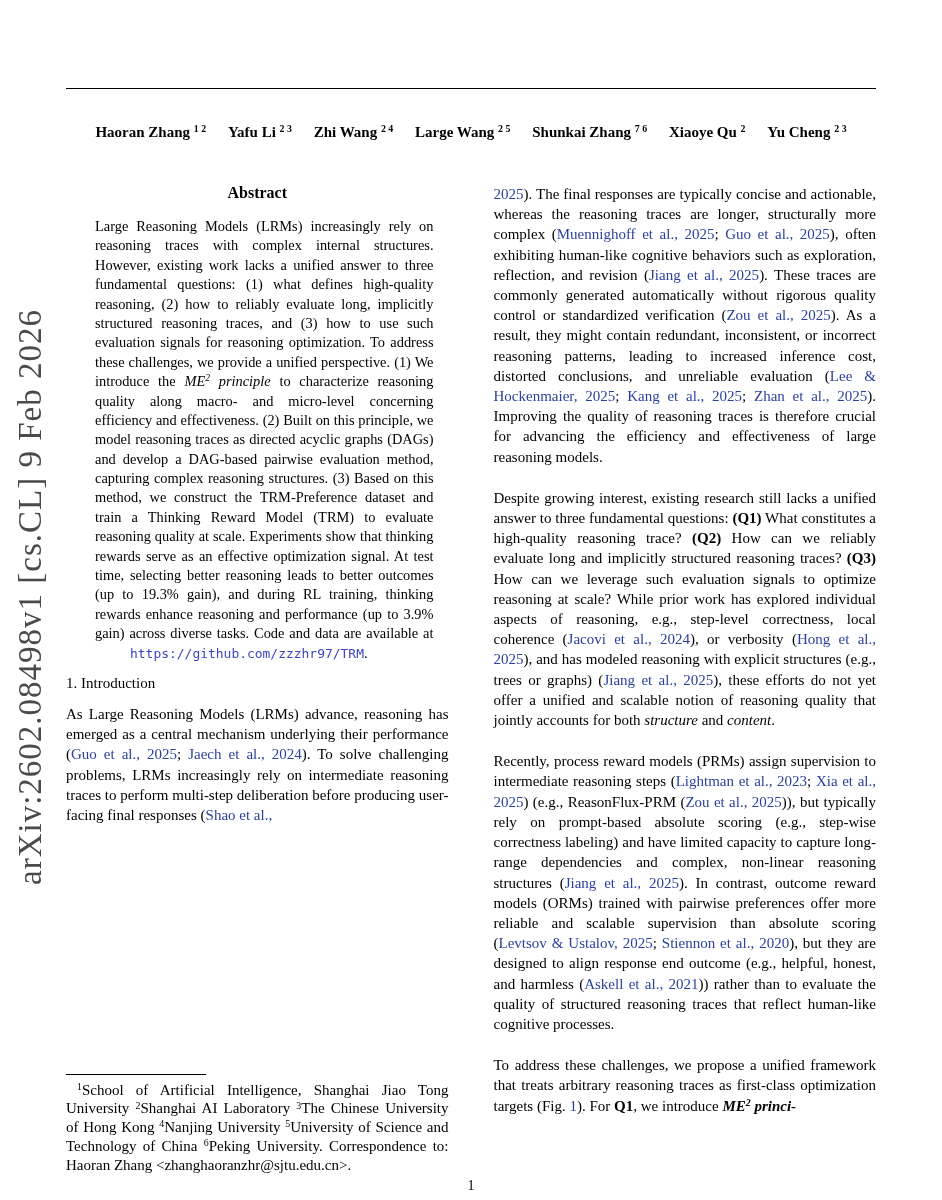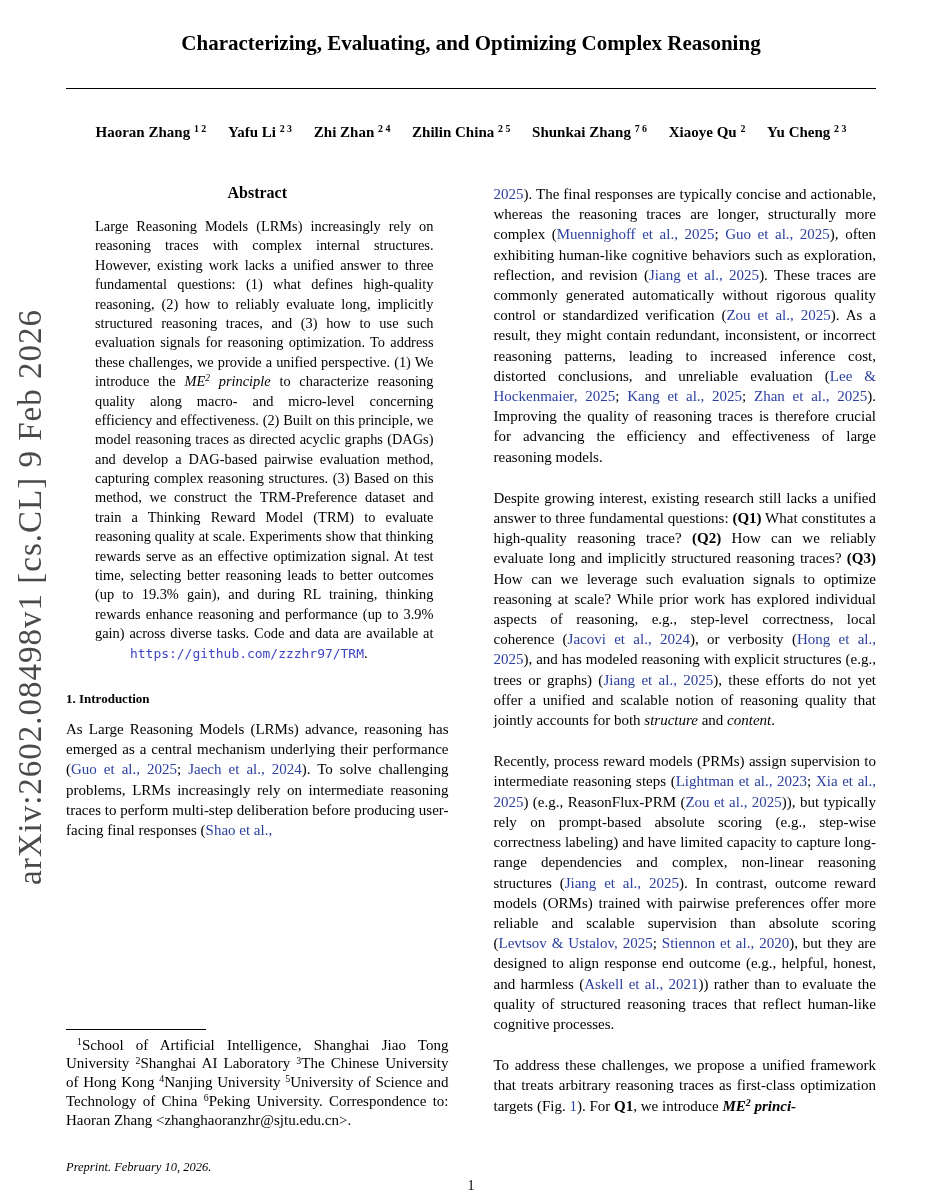--- a/index.html
+++ b/index.html
@@ -96,7 +96,6 @@
 
   <div class="arxiv">arXiv:2602.08498v1 [cs.CL] 9 Feb 2026</div>
 
-  <h1 class="title">Characterizing, Evaluating, and Optimizing Complex Reasoning</h1>
   <hr class="title-rule">
 
   <div class="authors">

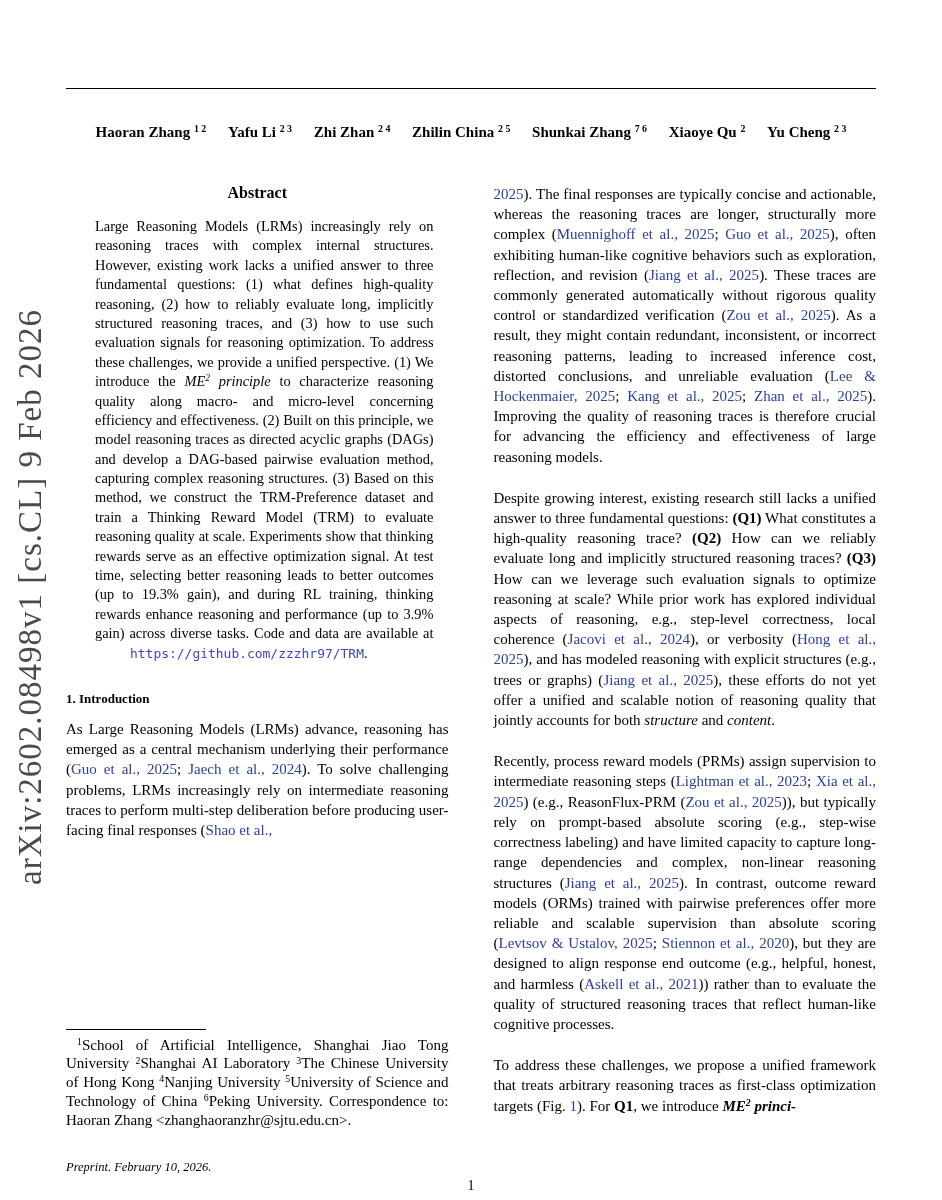--- a/index.html
+++ b/index.html
@@ -101,7 +101,7 @@
   <div class="authors">
     <span class="author"><span>Haoran Zhang</span> <span class="asup">1 2</span></span>
     <span class="author"><span>Yafu Li</span> <span class="asup">2 3</span></span>
-    <span class="author"><span>Zhi Zhan</span> <span class="asup">2 4</span></span>
+    <span class="author"><span>Zhi Wang</span> <span class="asup">2 4</span></span>
     <span class="author"><span>Zhilin China</span> <span class="asup">2 5</span></span>
     <span class="author"><span>Shunkai Zhang</span> <span class="asup">7 6</span></span>
     <span class="author"><span>Xiaoye Qu</span> <span class="asup">2</span></span>

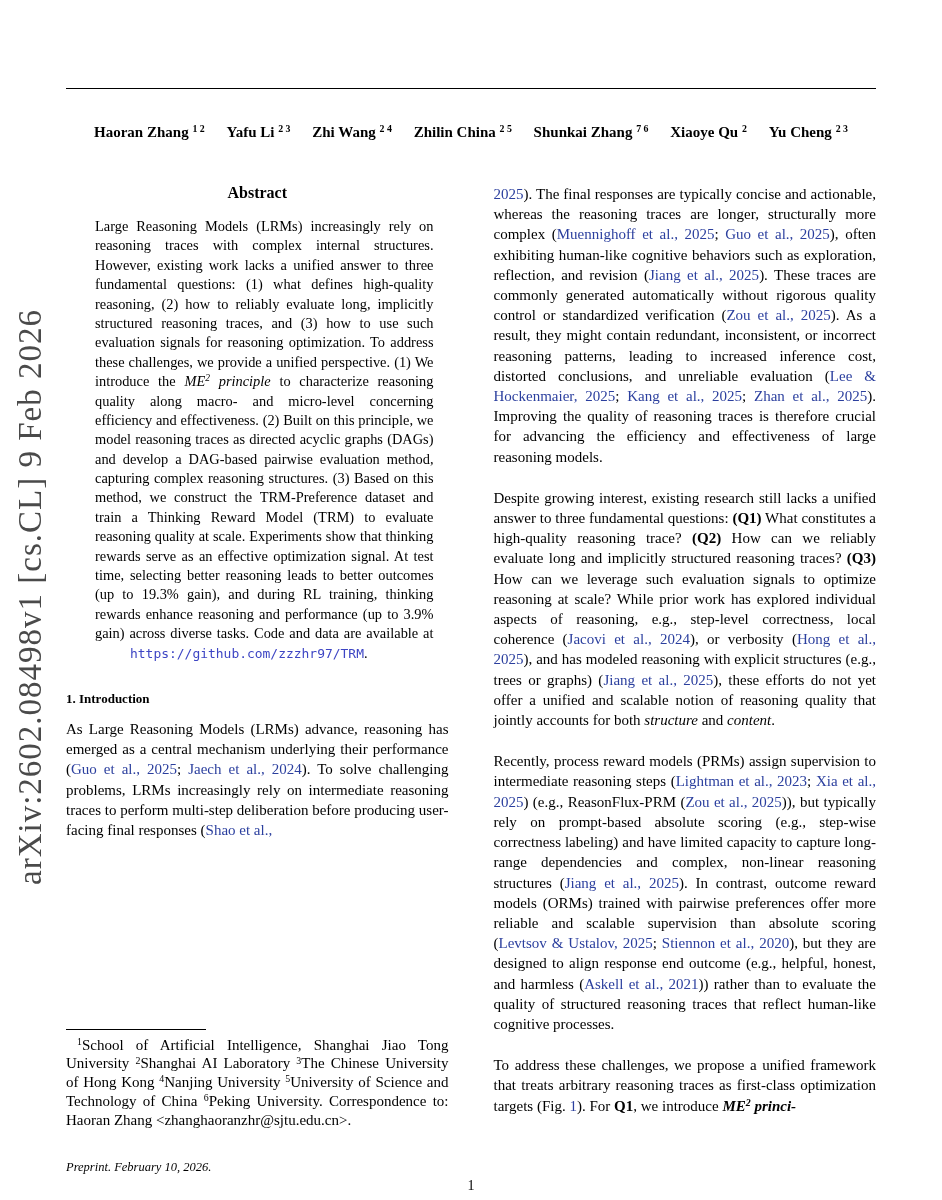--- a/index.html
+++ b/index.html
@@ -102,7 +102,7 @@
     <span class="author"><span>Haoran Zhang</span> <span class="asup">1 2</span></span>
     <span class="author"><span>Yafu Li</span> <span class="asup">2 3</span></span>
     <span class="author"><span>Zhi Wang</span> <span class="asup">2 4</span></span>
-    <span class="author"><span>Zhilin China</span> <span class="asup">2 5</span></span>
+    <span class="author"><span>Large Wang</span> <span class="asup">2 5</span></span>
     <span class="author"><span>Shunkai Zhang</span> <span class="asup">7 6</span></span>
     <span class="author"><span>Xiaoye Qu</span> <span class="asup">2</span></span>
     <span class="author"><span>Yu Cheng</span> <span class="asup">2 3</span></span>

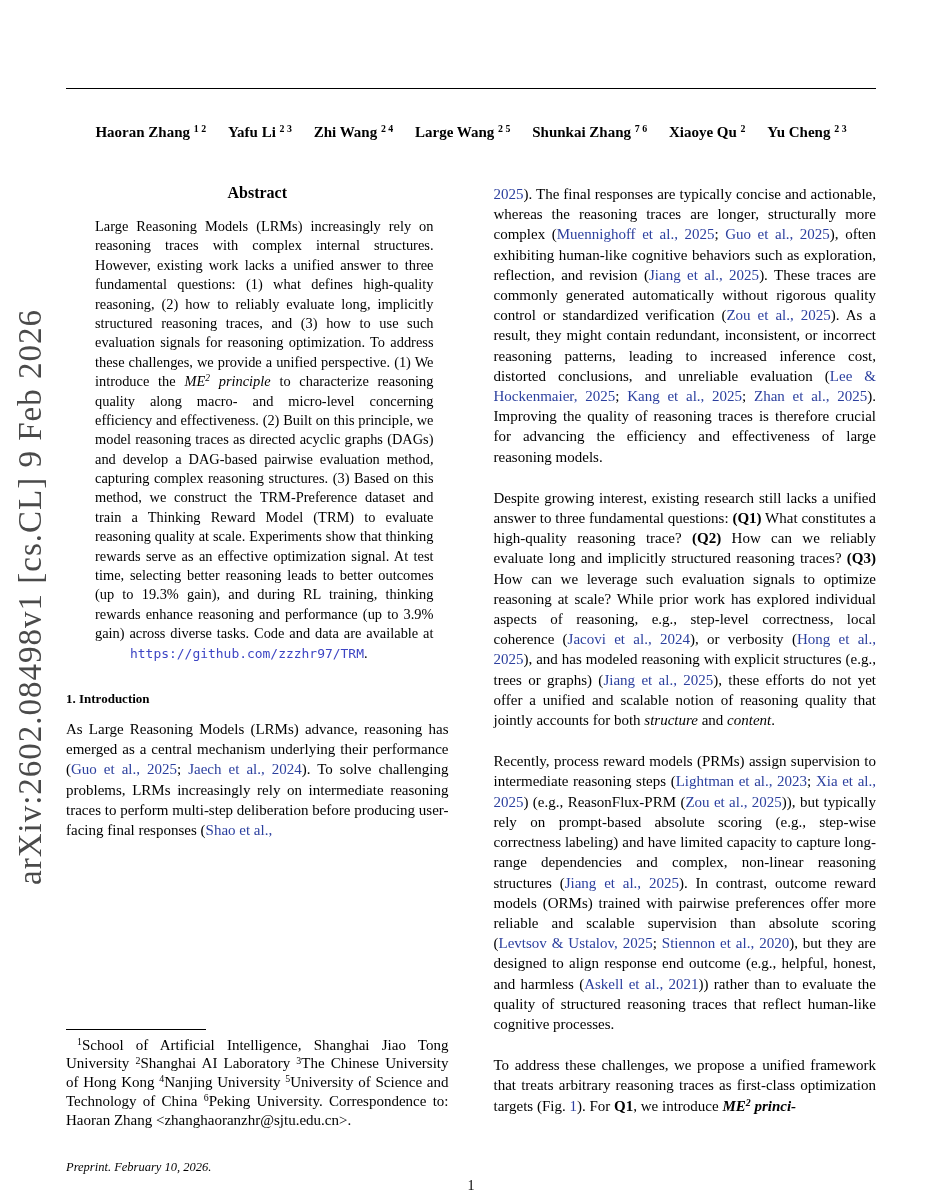--- a/index.html
+++ b/index.html
@@ -53,8 +53,8 @@
     font-size: 14.4px; line-height: 1.347; text-align: justify;
   }
   .section-heading {
-    font-size: 13px; font-weight: bold;
-    margin-top: 28px; margin-bottom: 12px;
+    font-size: 15px; font-weight: normal;
+    margin-top: 12px; margin-bottom: 12px;
   }
   p.body {
     font-size: 15px; line-height: 1.347; text-align: justify;

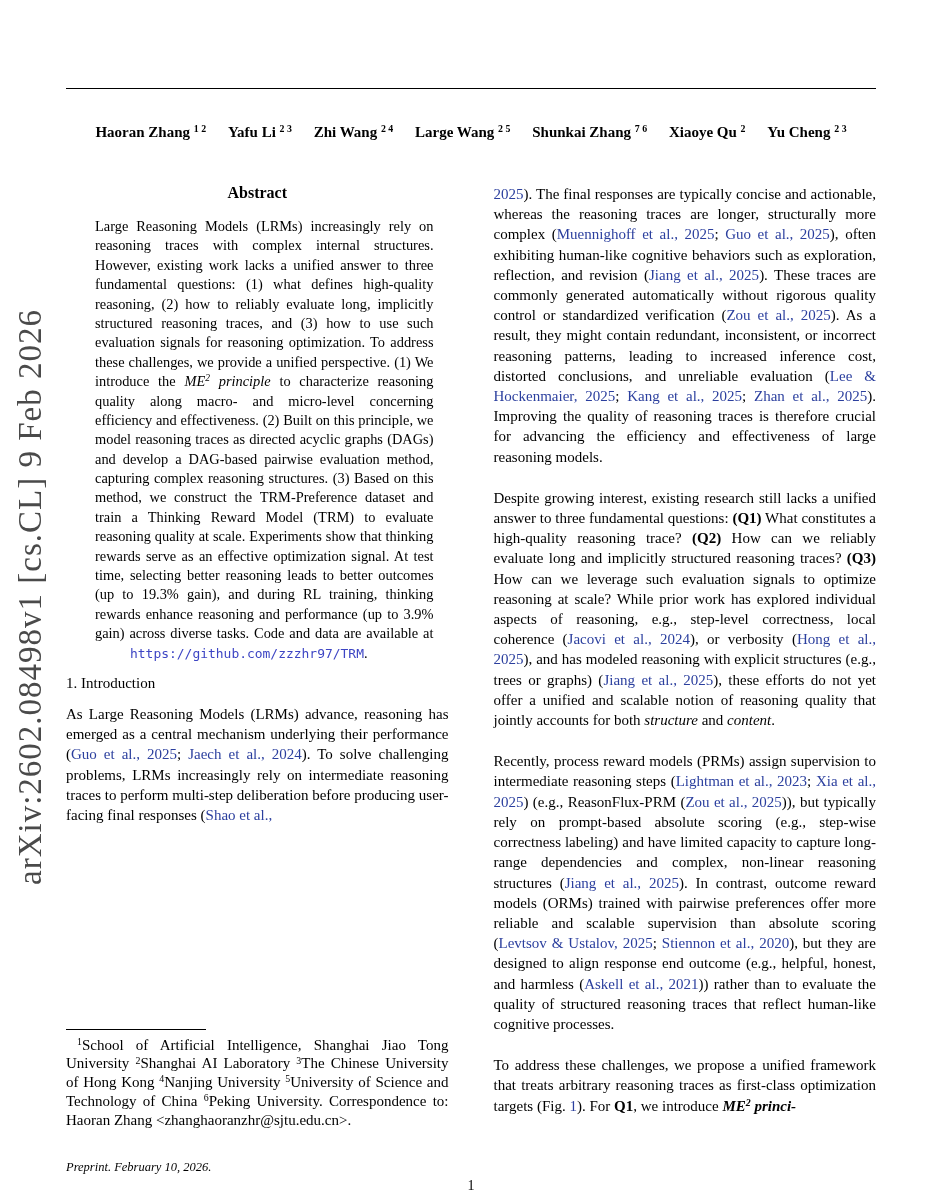--- a/index.html
+++ b/index.html
@@ -120,7 +120,6 @@
       <div class="footnote">
         <hr class="footnote-rule">
         <div class="footnote-text"><span class="sup">1</span><span>School of Artificial Intelligence, Shanghai Jiao Tong University </span><span class="sup">2</span><span>Shanghai AI Laboratory </span><span class="sup">3</span><span>The Chinese University of Hong Kong </span><span class="sup">4</span><span>Nanjing University </span><span class="sup">5</span><span>University of Science and Technology of China </span><span class="sup">6</span><span>Peking University. Correspondence to: Haoran Zhang &lt;zhanghaoranzhr@sjtu.edu.cn&gt;.</span></div>
-        <div class="preprint">Preprint. February 10, 2026.</div>
       </div>
     </div>
 

